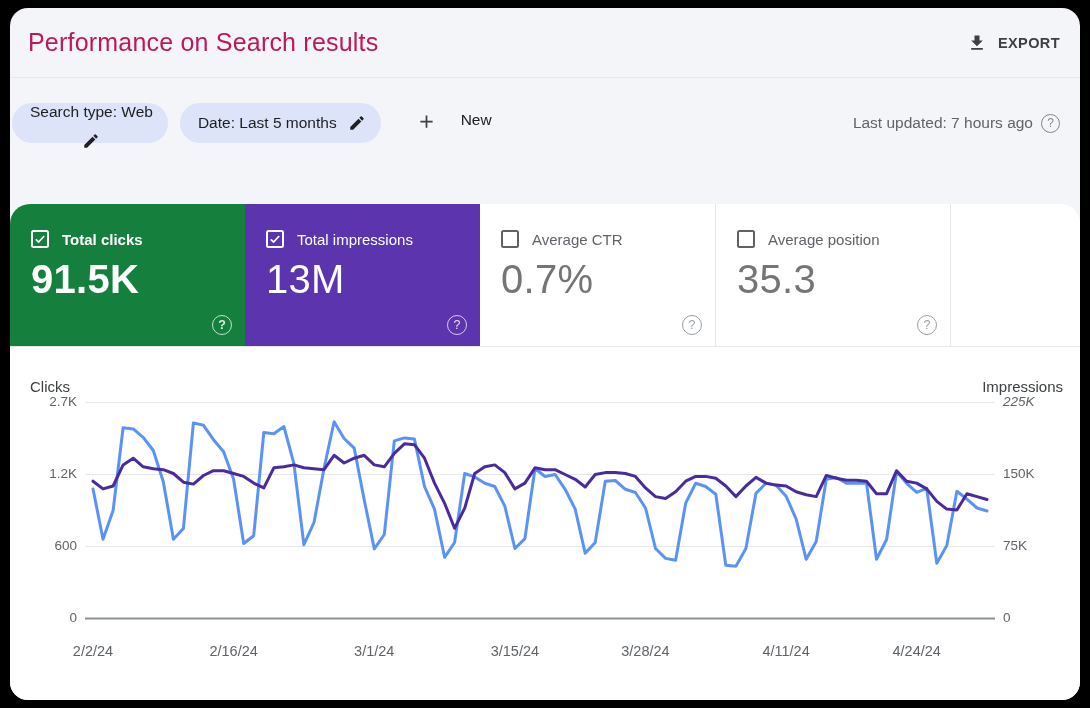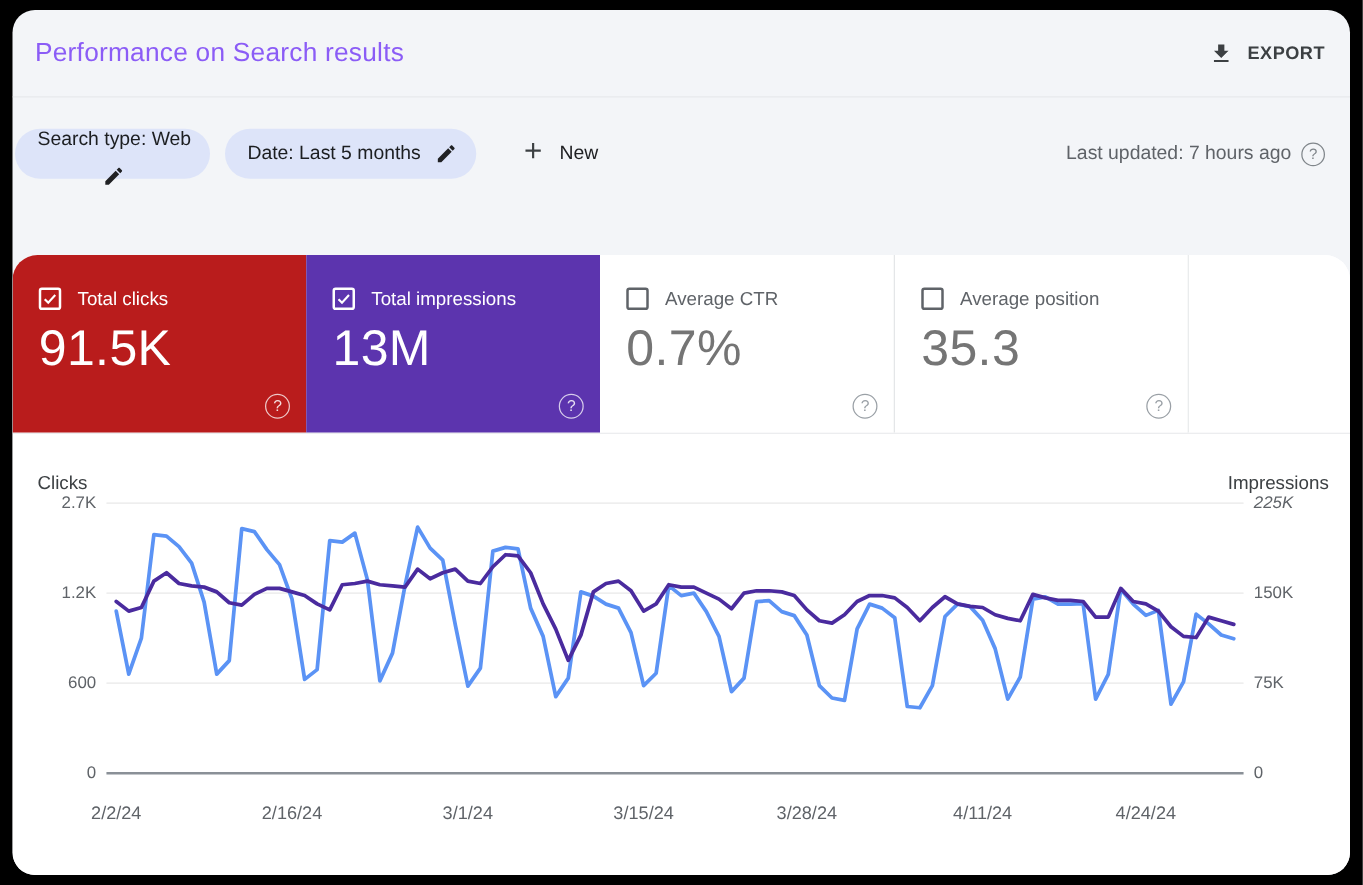--- a/index.html
+++ b/index.html
@@ -11,7 +11,7 @@
   
   .header { height:70px; display:flex; align-items:center; padding:0 20px 0 18px;
             border-bottom:1px solid #e7e9ec; }
-  .page-title { flex:1; font-size:21px; color:#8b5cf6; letter-spacing:.2px; }
+  .page-title { flex:1; font-size:25px; color:#be185d; letter-spacing:.2px; }
   .export-btn { display:flex; align-items:center; gap:11px; color:#3c4043;
                 font-size:14.5px; font-weight:700; letter-spacing:.4px; cursor:pointer;
                 background:none; border:none; font-family:inherit; }

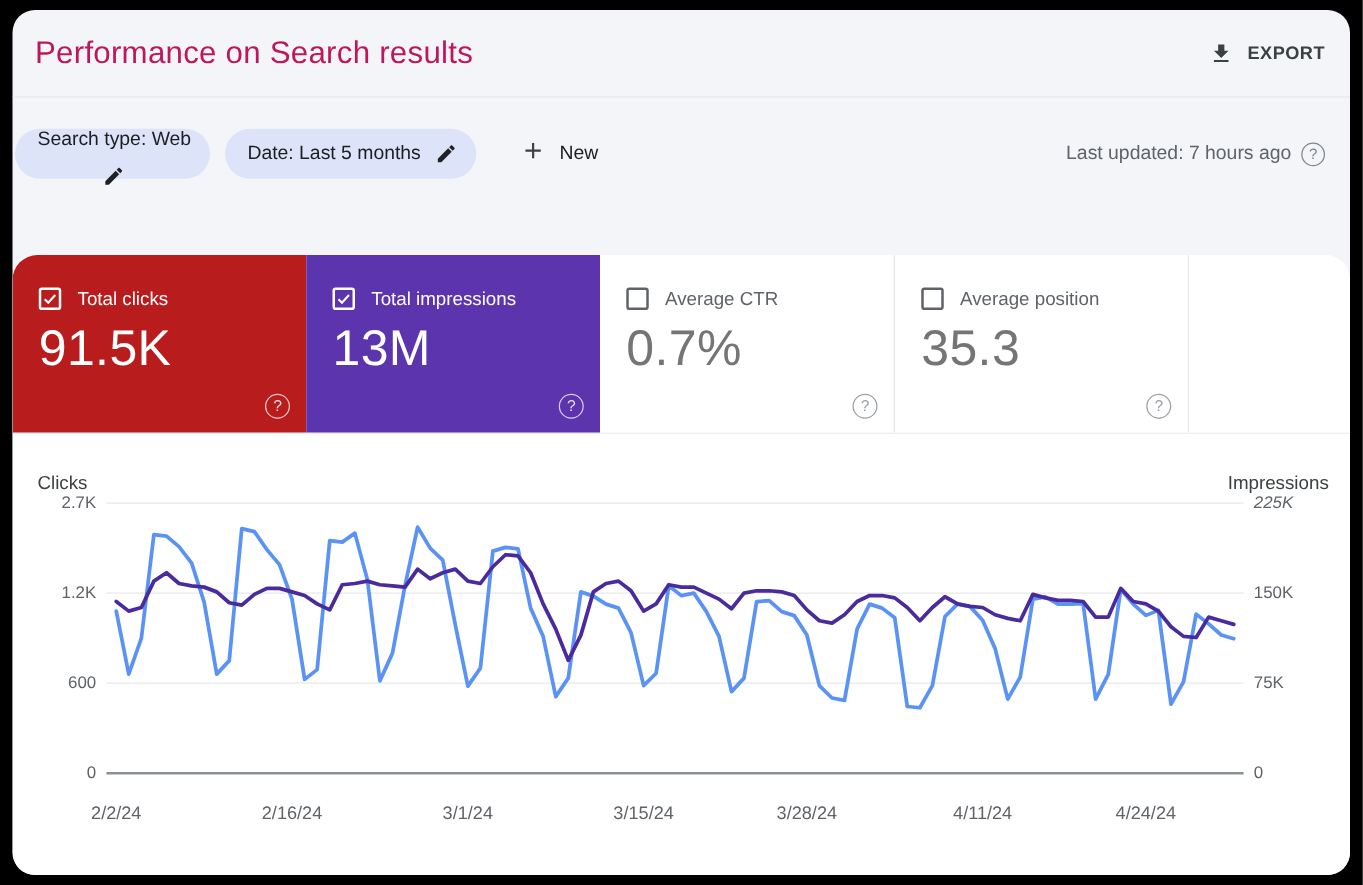--- a/index.html
+++ b/index.html
@@ -23,7 +23,7 @@
           align-items:center; gap:11px; padding:0 15px 0 18px; font-size:15.5px;
           color:#1c1e21; margin-right:12px; cursor:pointer; border:none; font-family:inherit; }
   .chip svg { display:block; }
-  .new-btn { display:flex; align-items:center; gap:11px; margin-left:23px; font-size:15.5px;
+  .new-btn { display:flex; align-items:flex-start; gap:24px; margin-left:23px; font-size:15.5px;
              color:#202124; cursor:pointer; background:none; border:none; font-family:inherit; }
   .fspacer { flex:1; }
   .last-updated { display:flex; align-items:center; gap:8px; color:#5f6368; font-size:15.5px; }

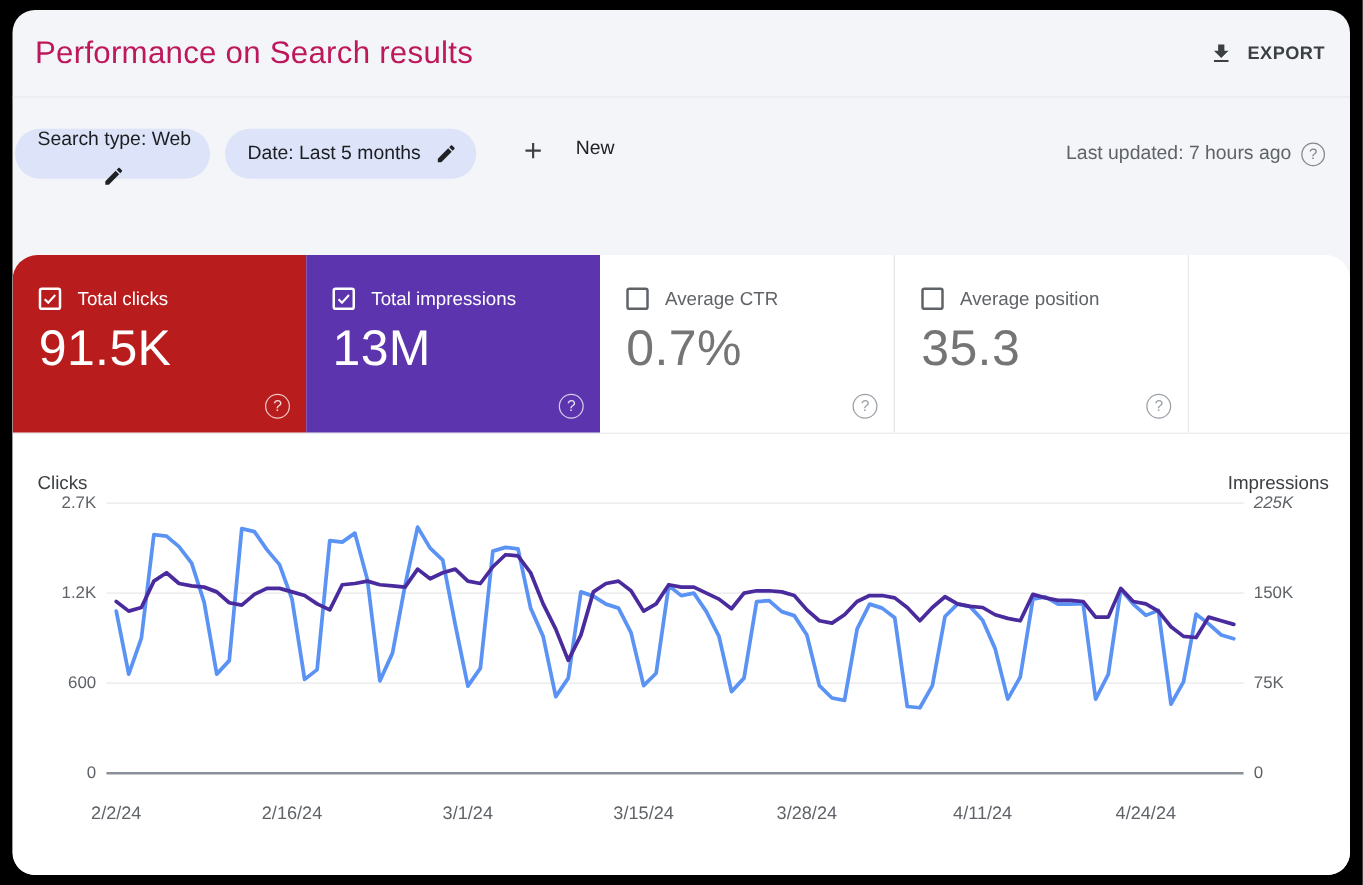--- a/index.html
+++ b/index.html
@@ -121,7 +121,7 @@
 
     <div class="cards-row">
 
-      <div class="mcard mcard-colored" id="card-clicks" style="background: #b91c1c;">
+      <div class="mcard mcard-colored" id="card-clicks" style="background: #15803d; font-weight: bold;">
         <div class="lblrow">
           <span class="cbox cbox-checked">
             <svg width="14" height="14" viewBox="0 0 18 18">

